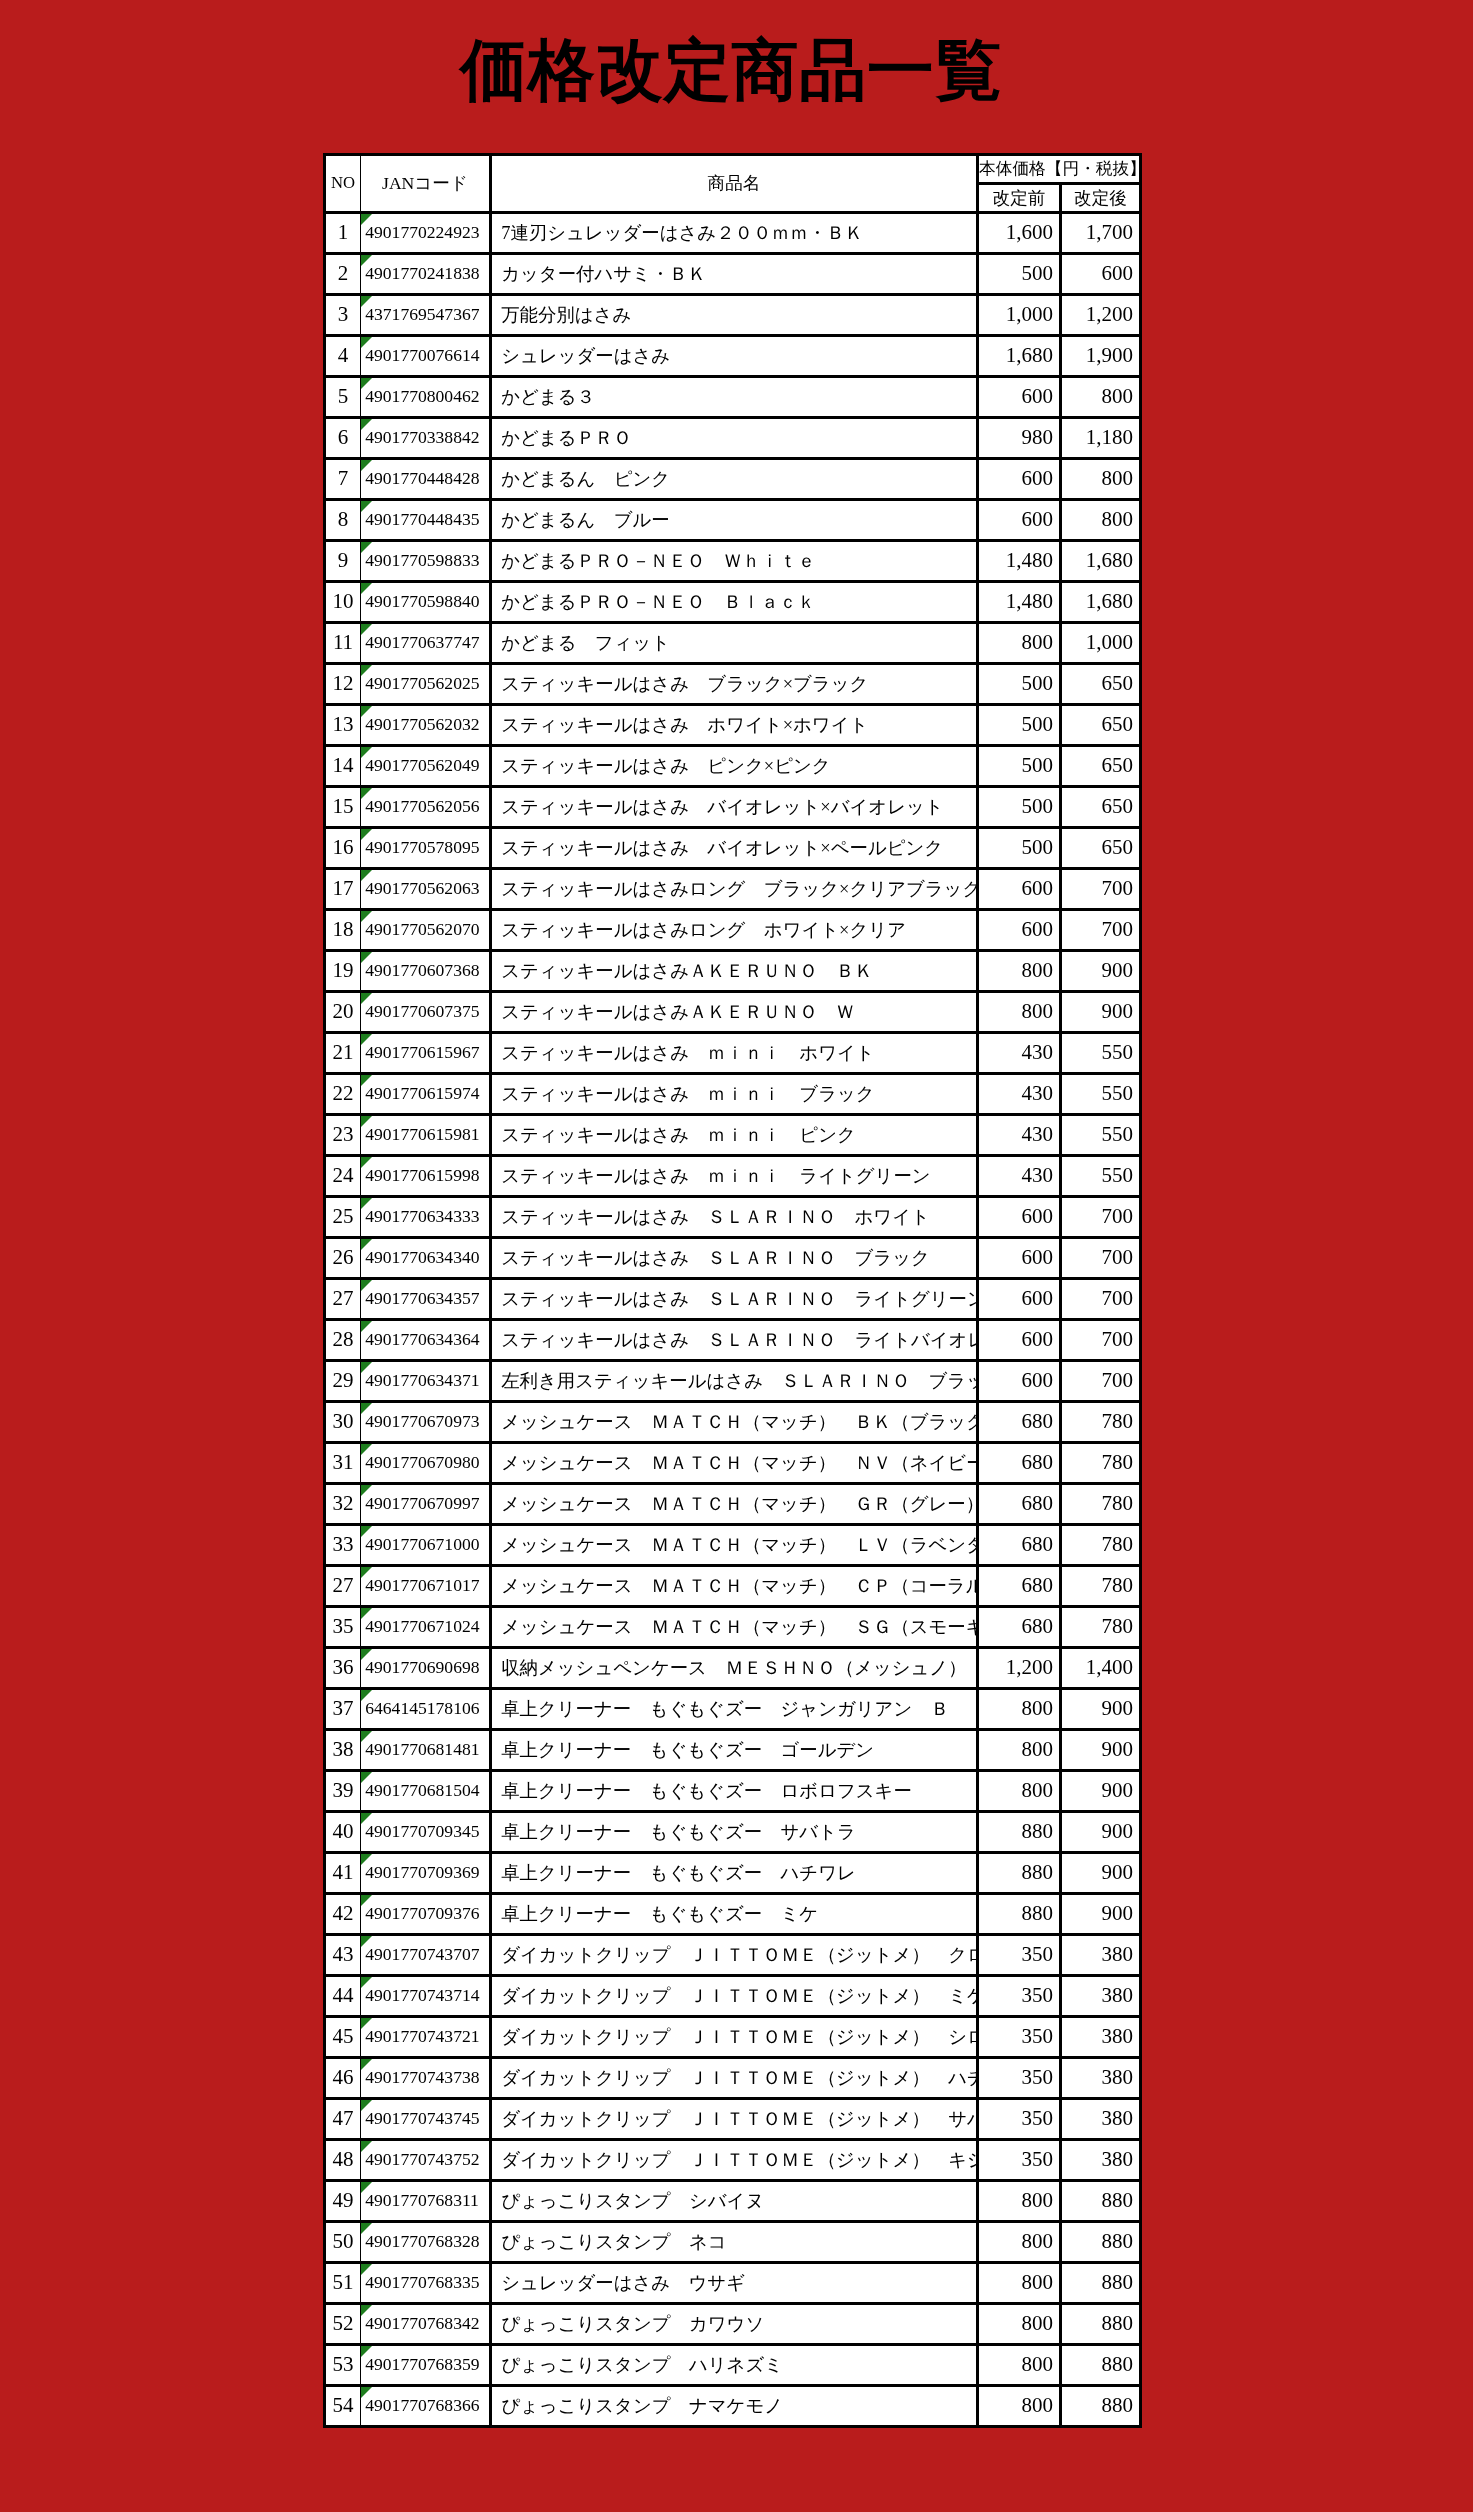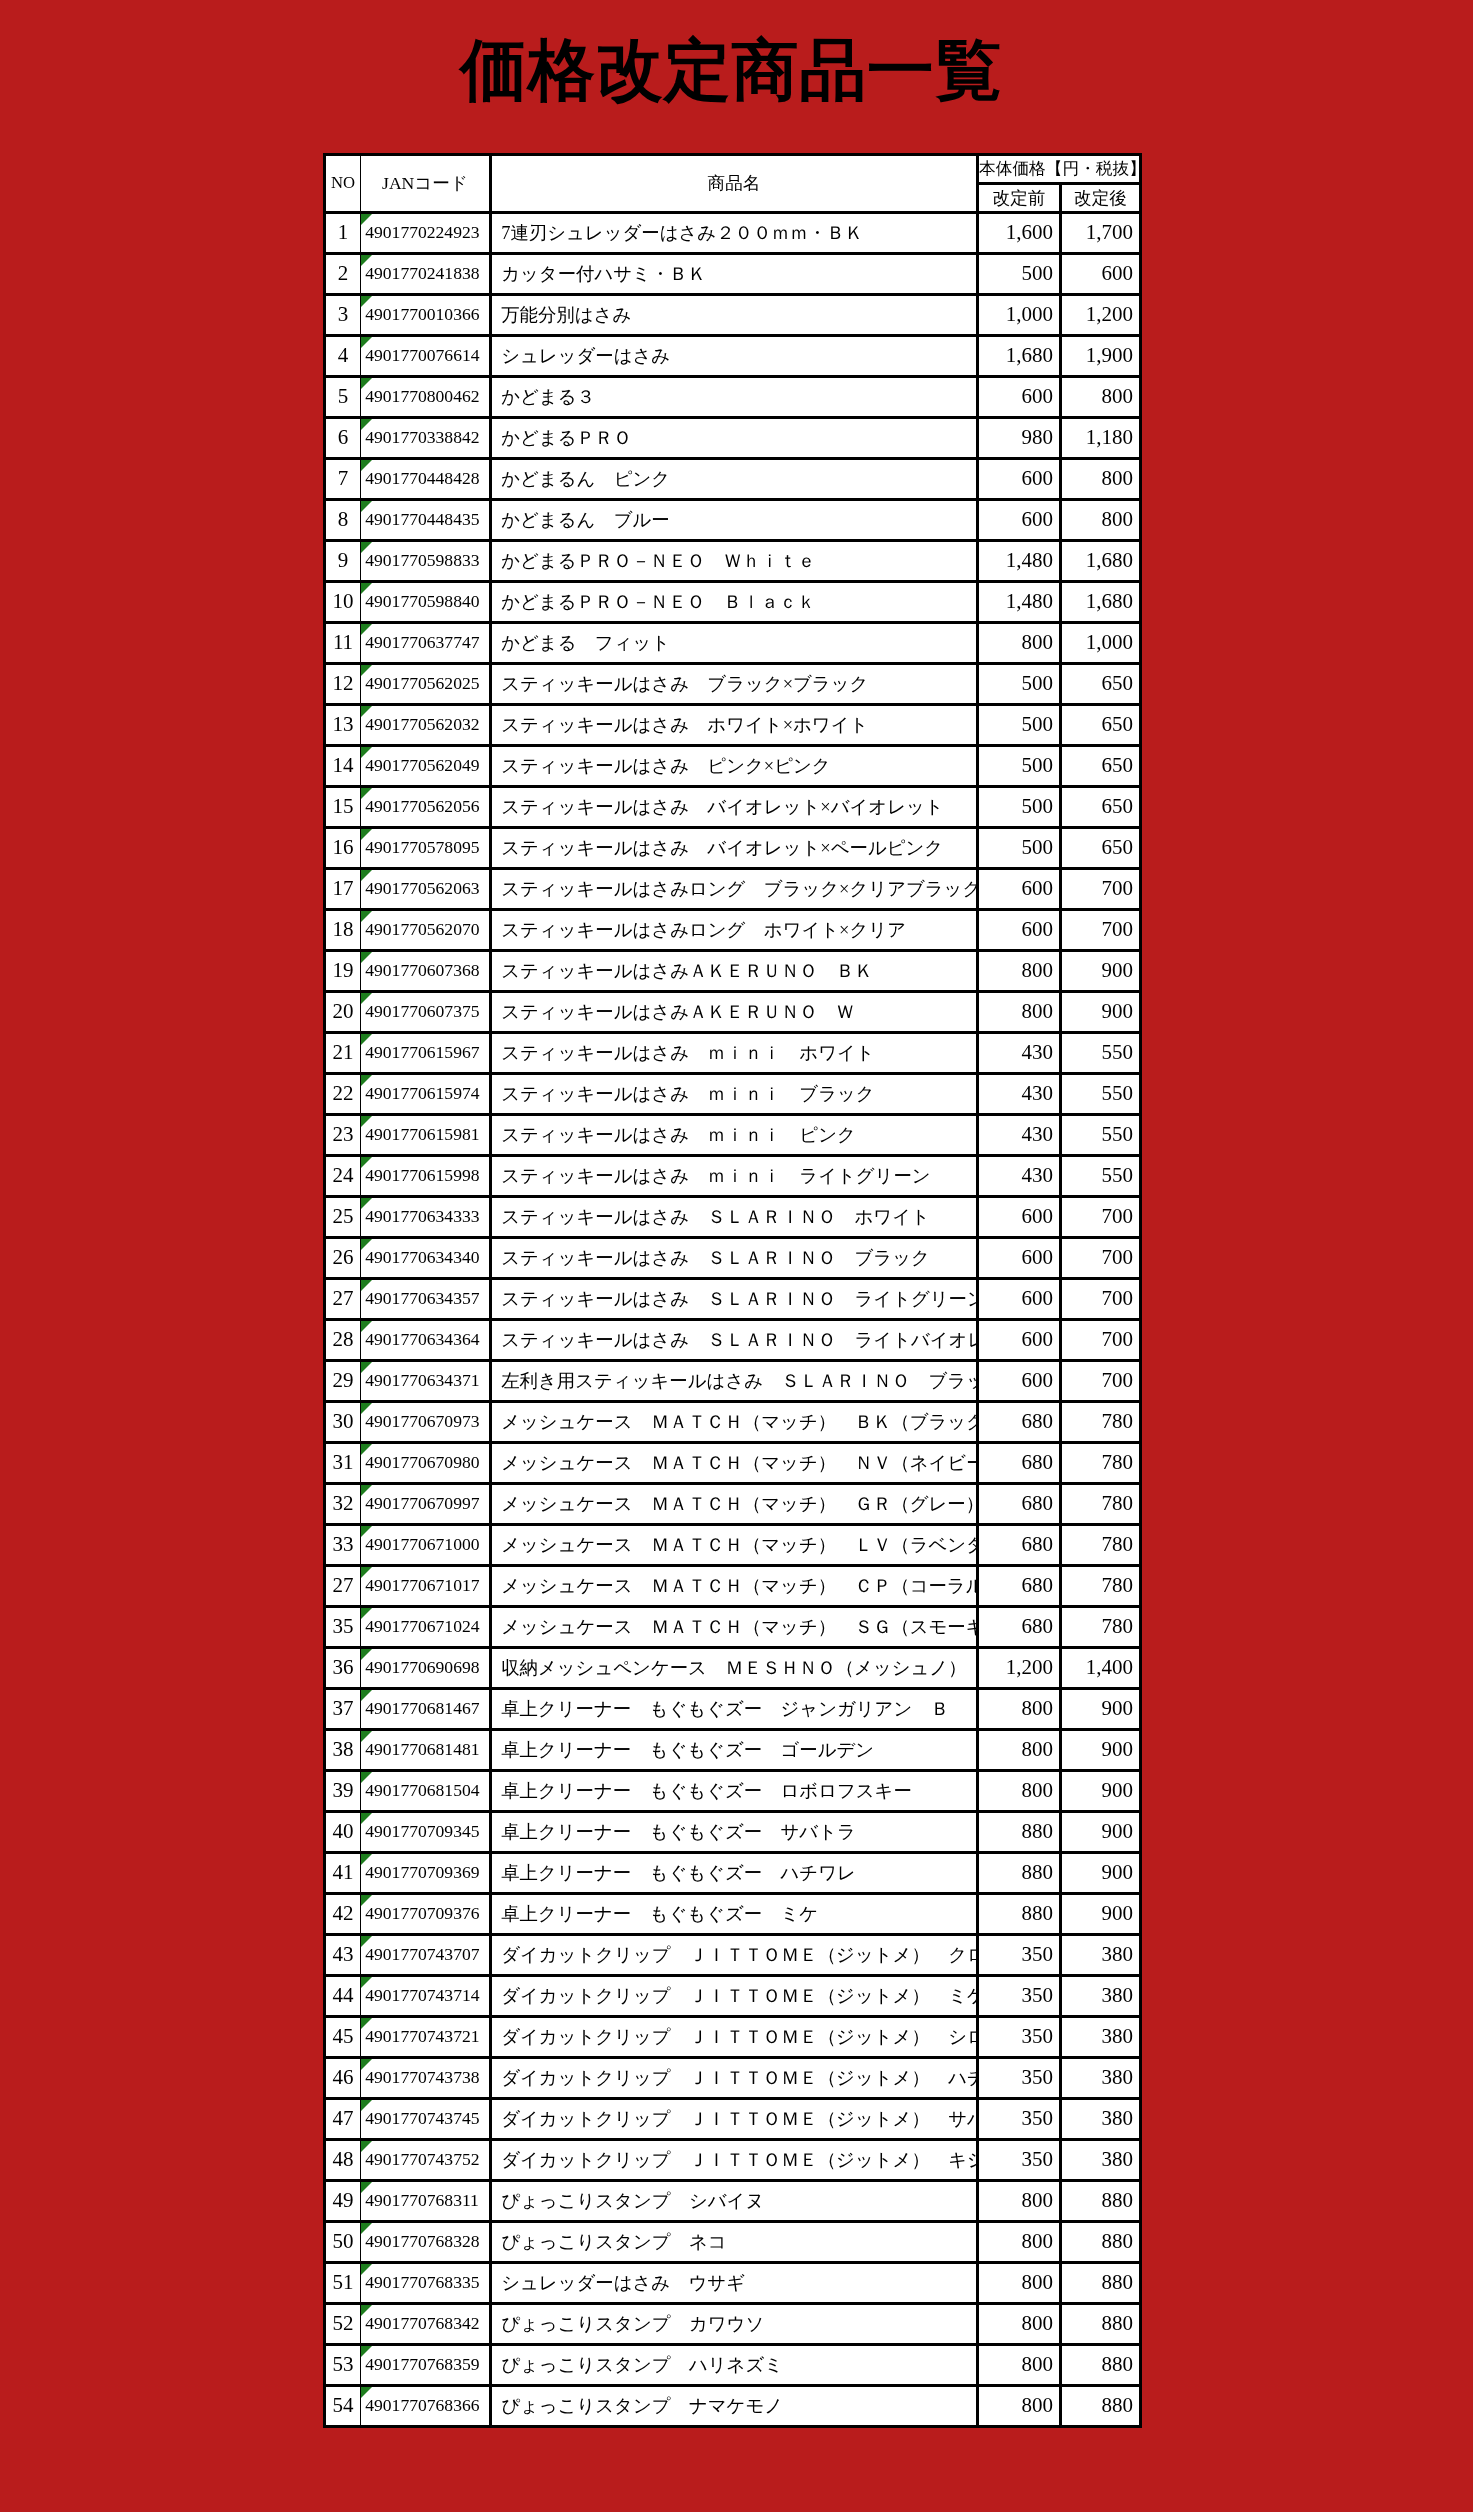--- a/index.html
+++ b/index.html
@@ -159,7 +159,7 @@
     <td class="c-no">3</td>
     <td class="c-jan">
       <span class="tri" style="border-top-color: rgb(30, 125, 30);"></span>
-      <span class="jan-text">4901770010366</span>
+      <span class="jan-text">4371769547367</span>
     </td>
     <td class="c-name">万能分別はさみ</td>
     <td class="c-price">1,000</td>

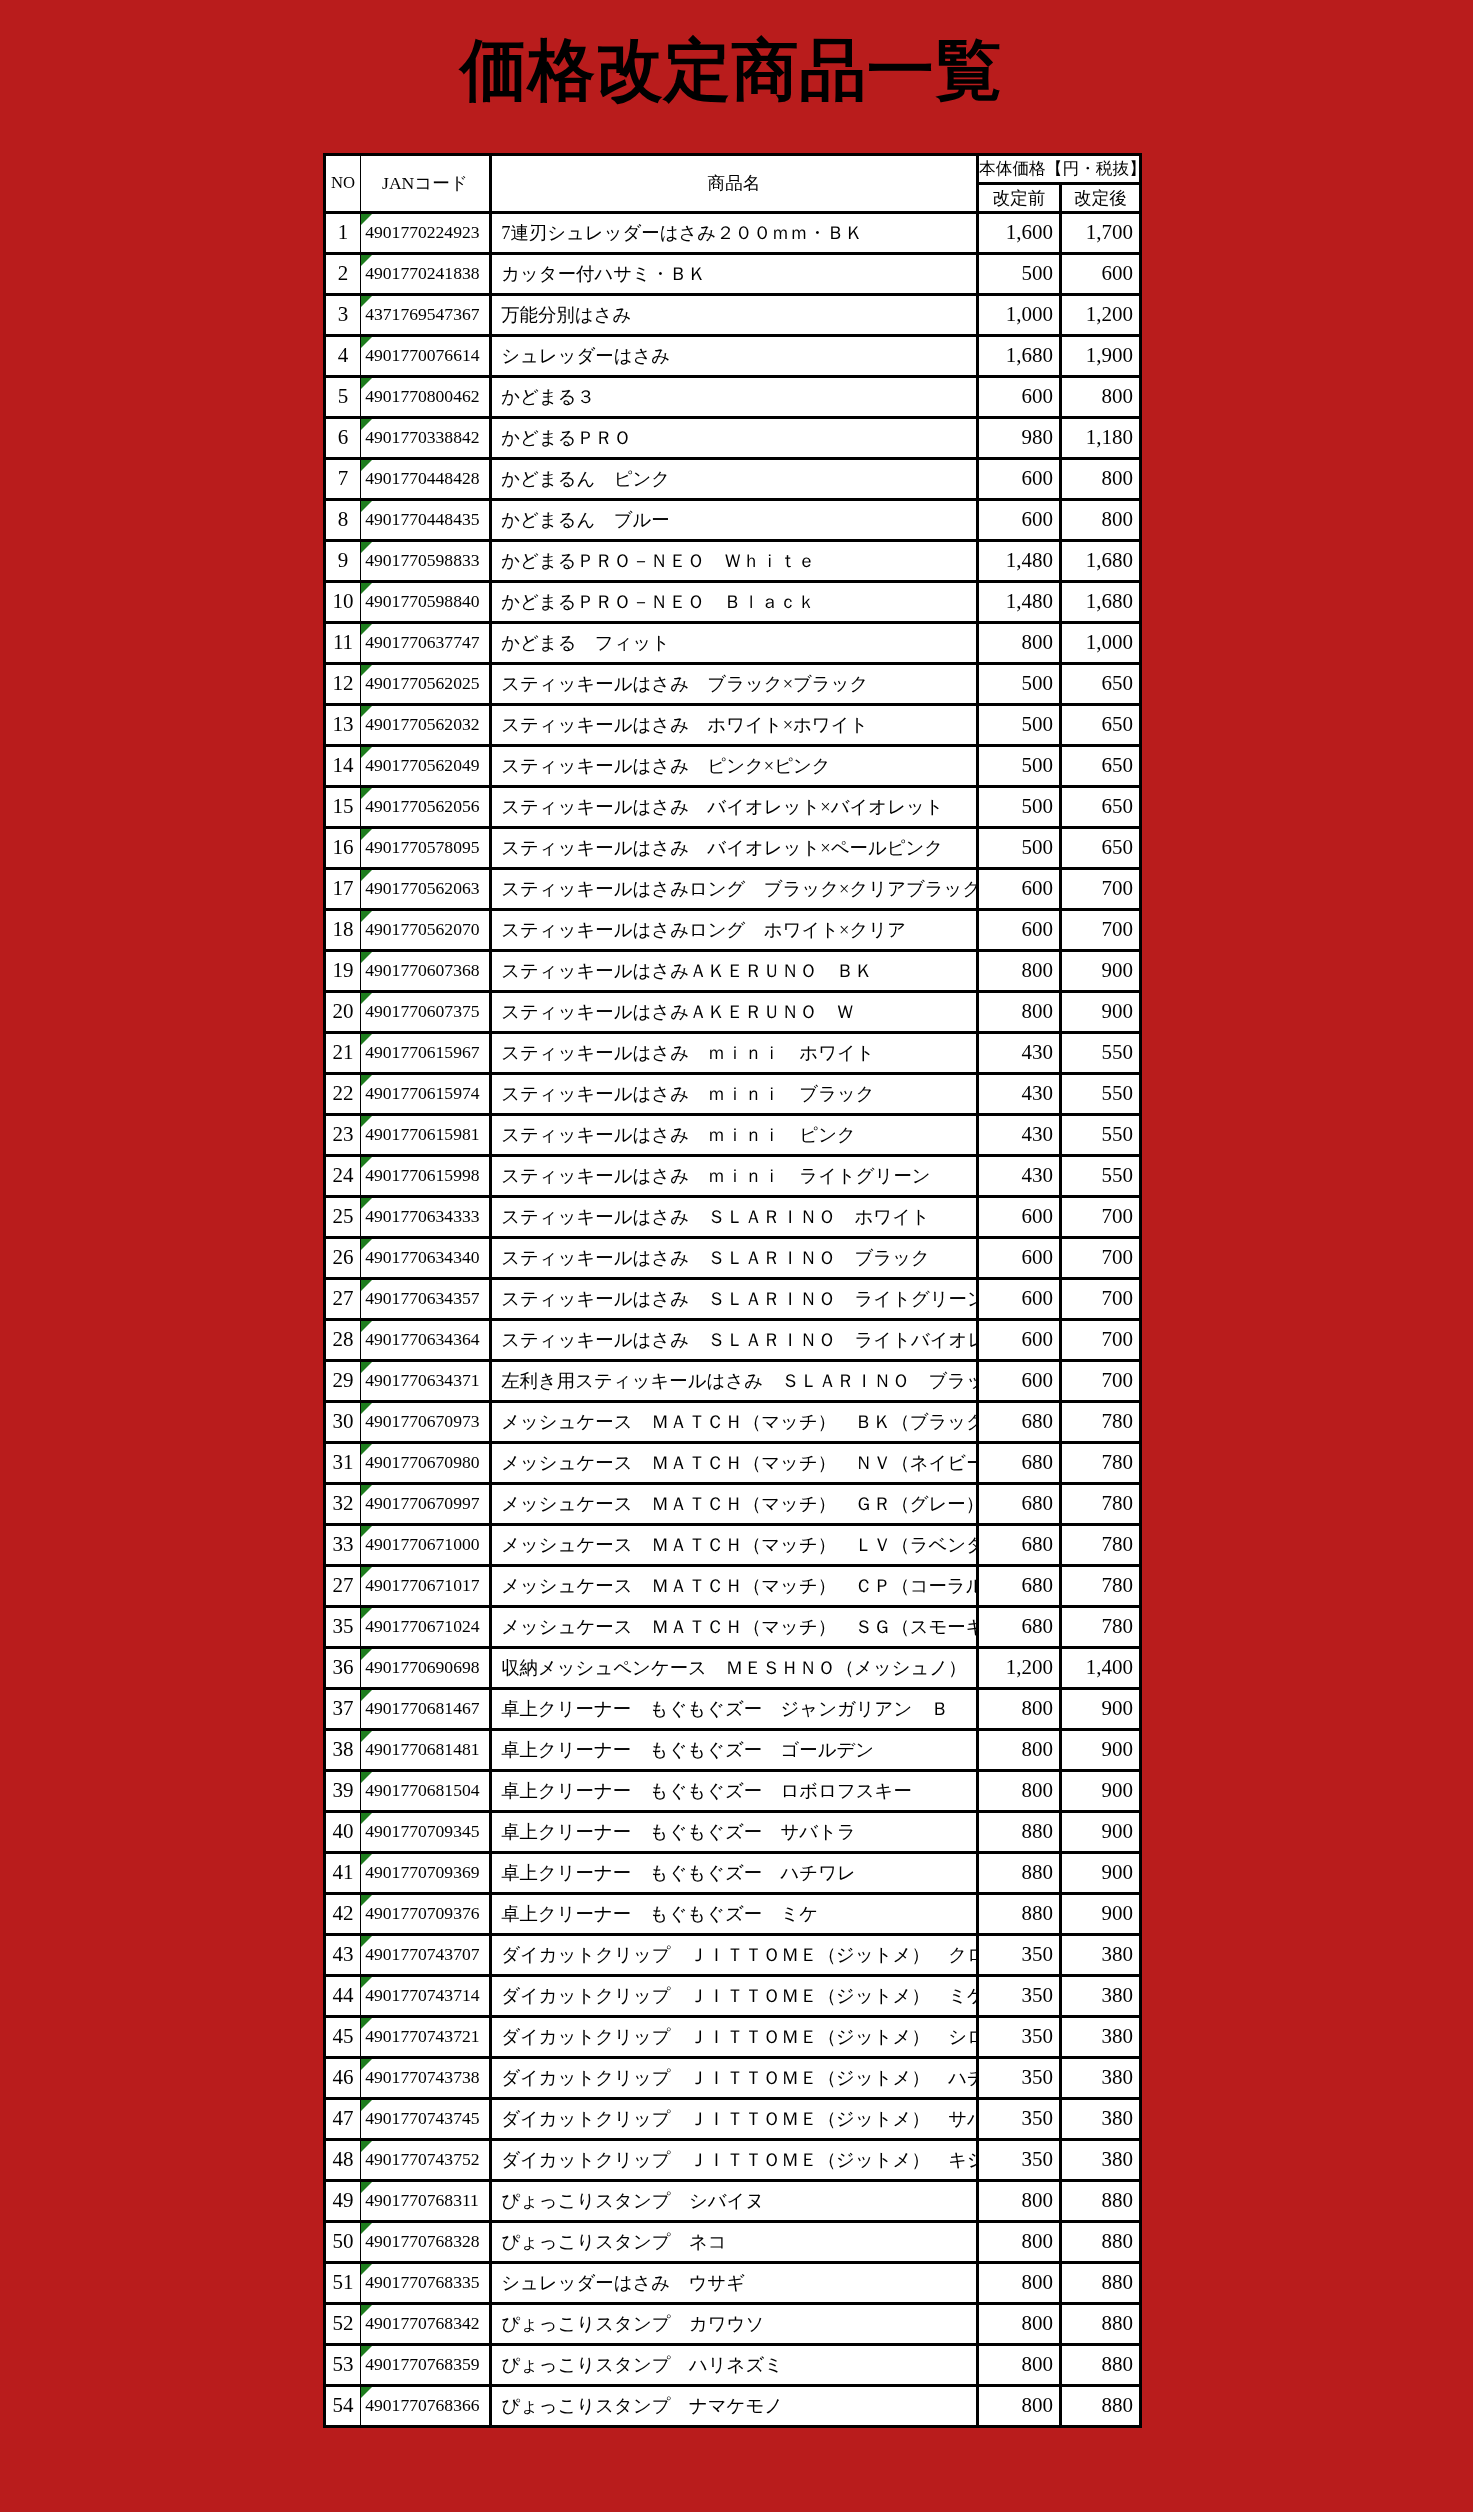--- a/index.html
+++ b/index.html
@@ -533,7 +533,7 @@
     <td class="c-no">37</td>
     <td class="c-jan">
       <span class="tri" style="border-top-color: rgb(30, 125, 30);"></span>
-      <span class="jan-text">4901770681467</span>
+      <span class="jan-text">6464145178106</span>
     </td>
     <td class="c-name">卓上クリーナー　もぐもぐズー　ジャンガリアン　Ｂ</td>
     <td class="c-price">800</td>

